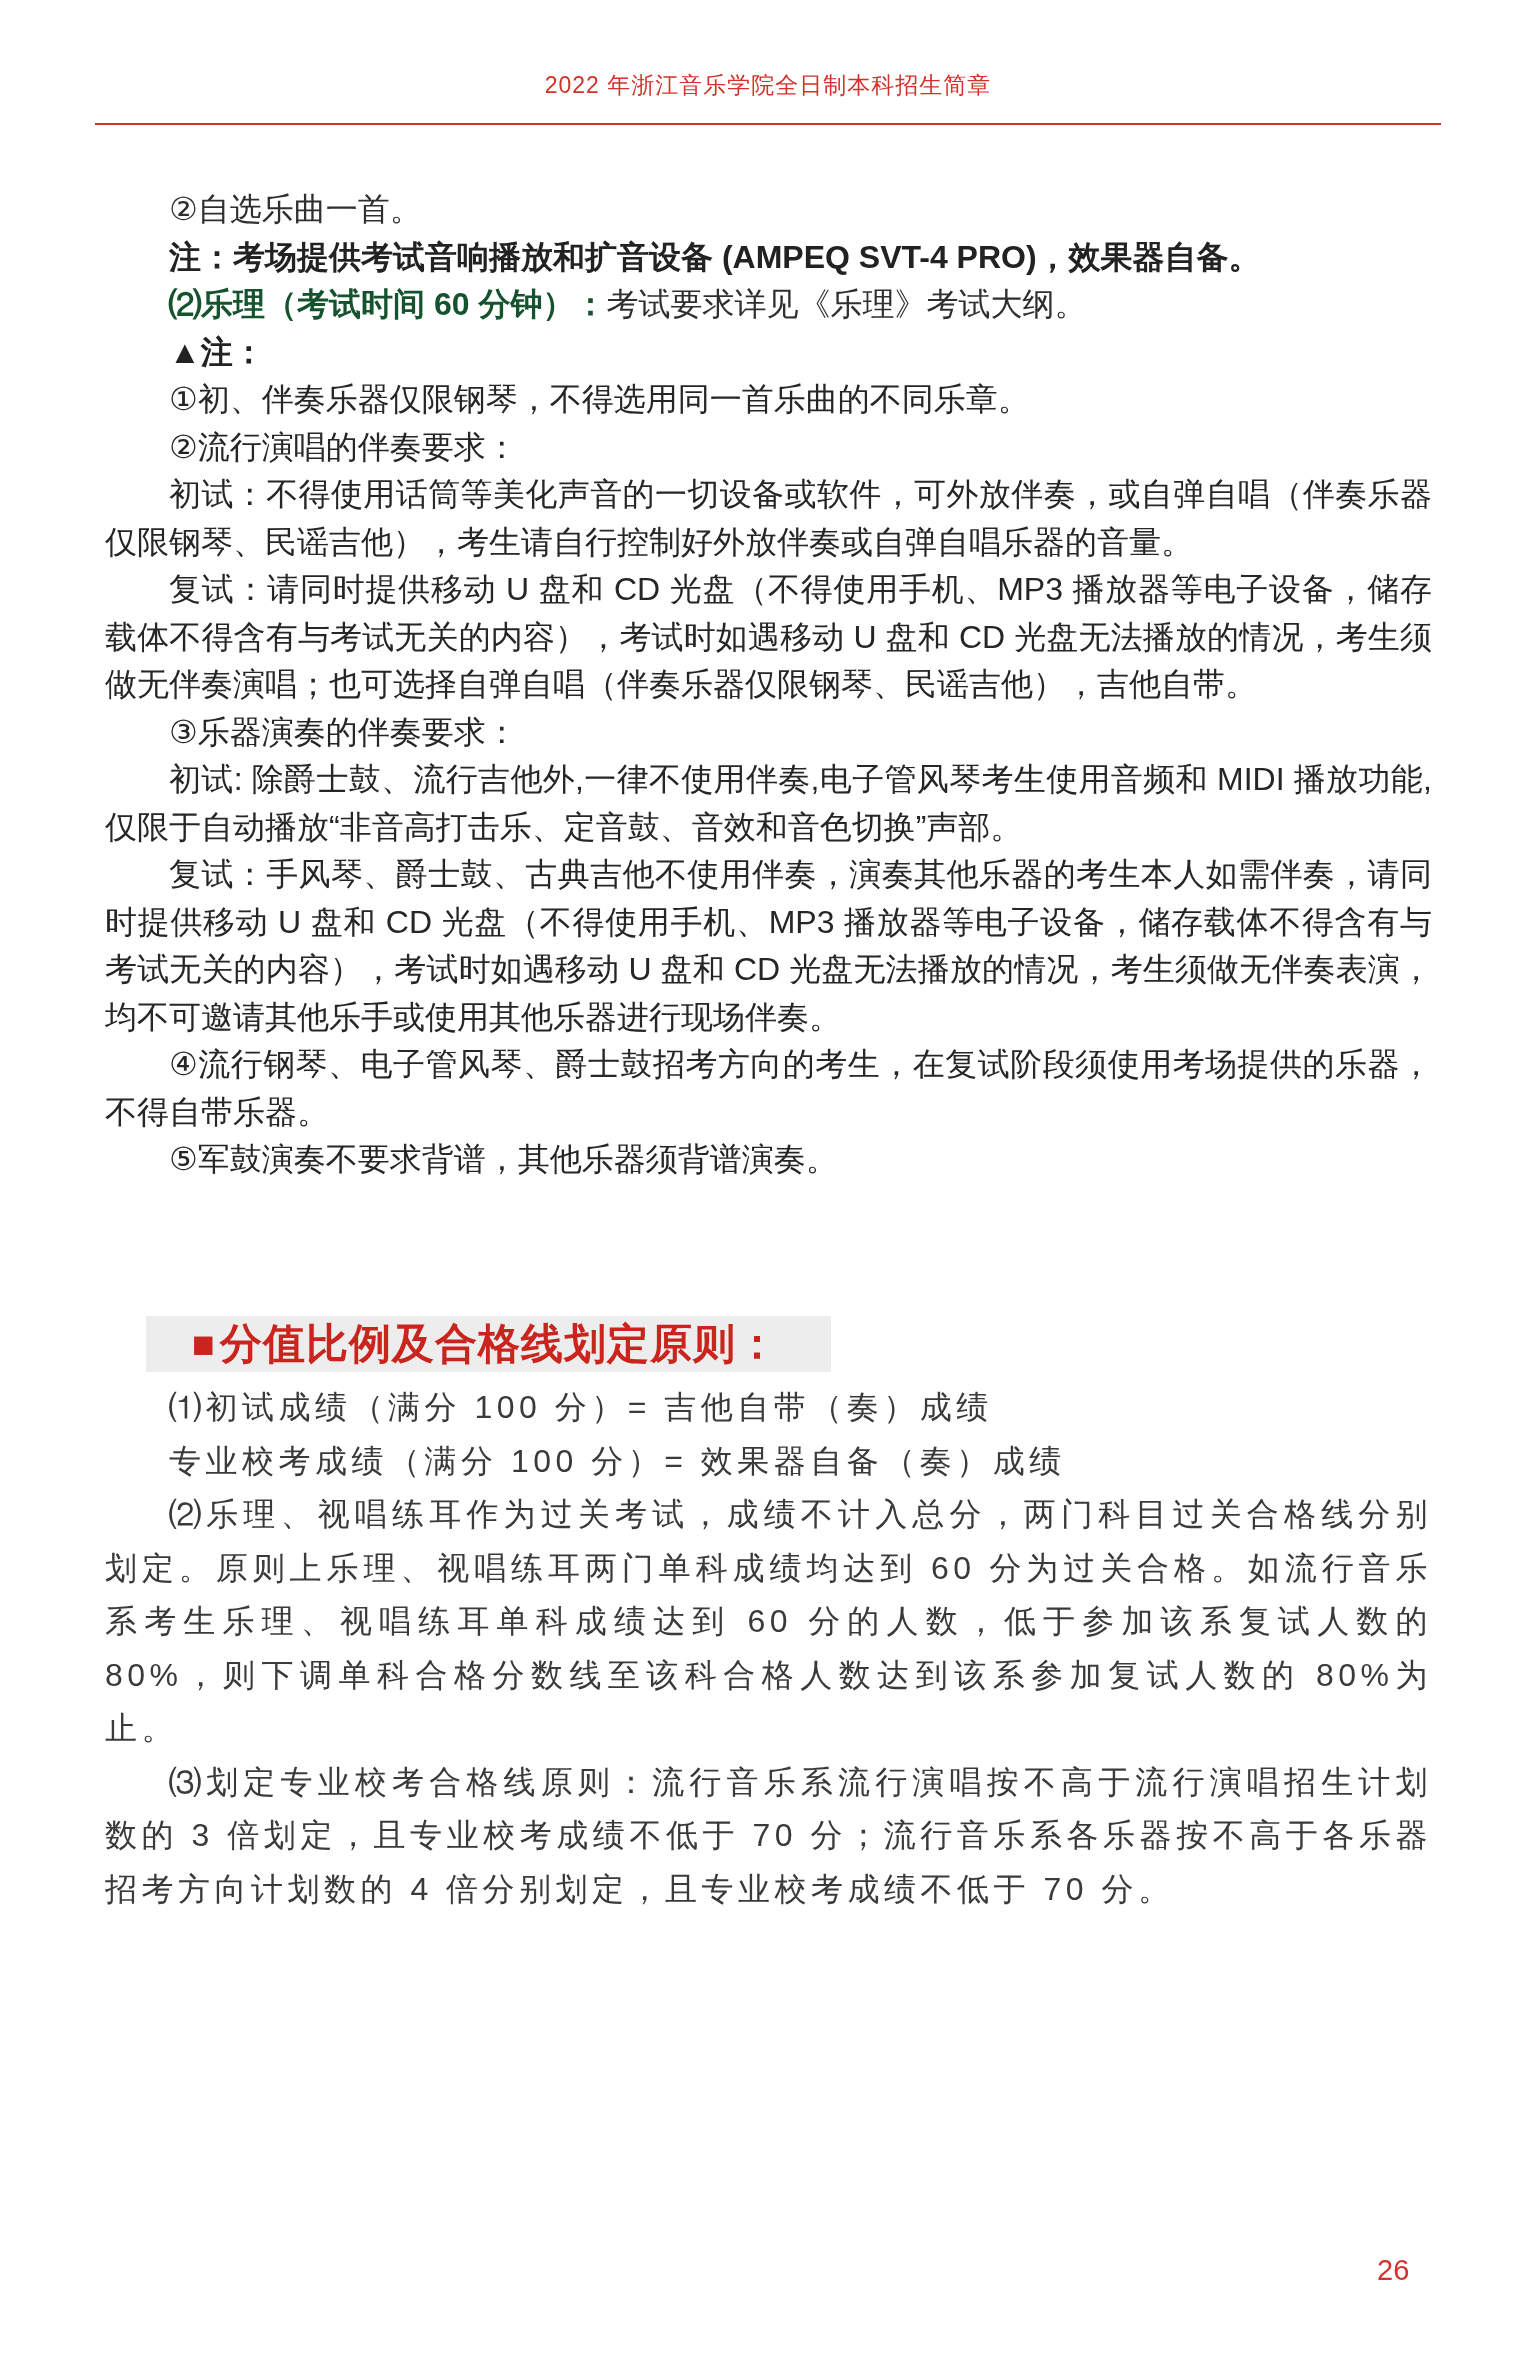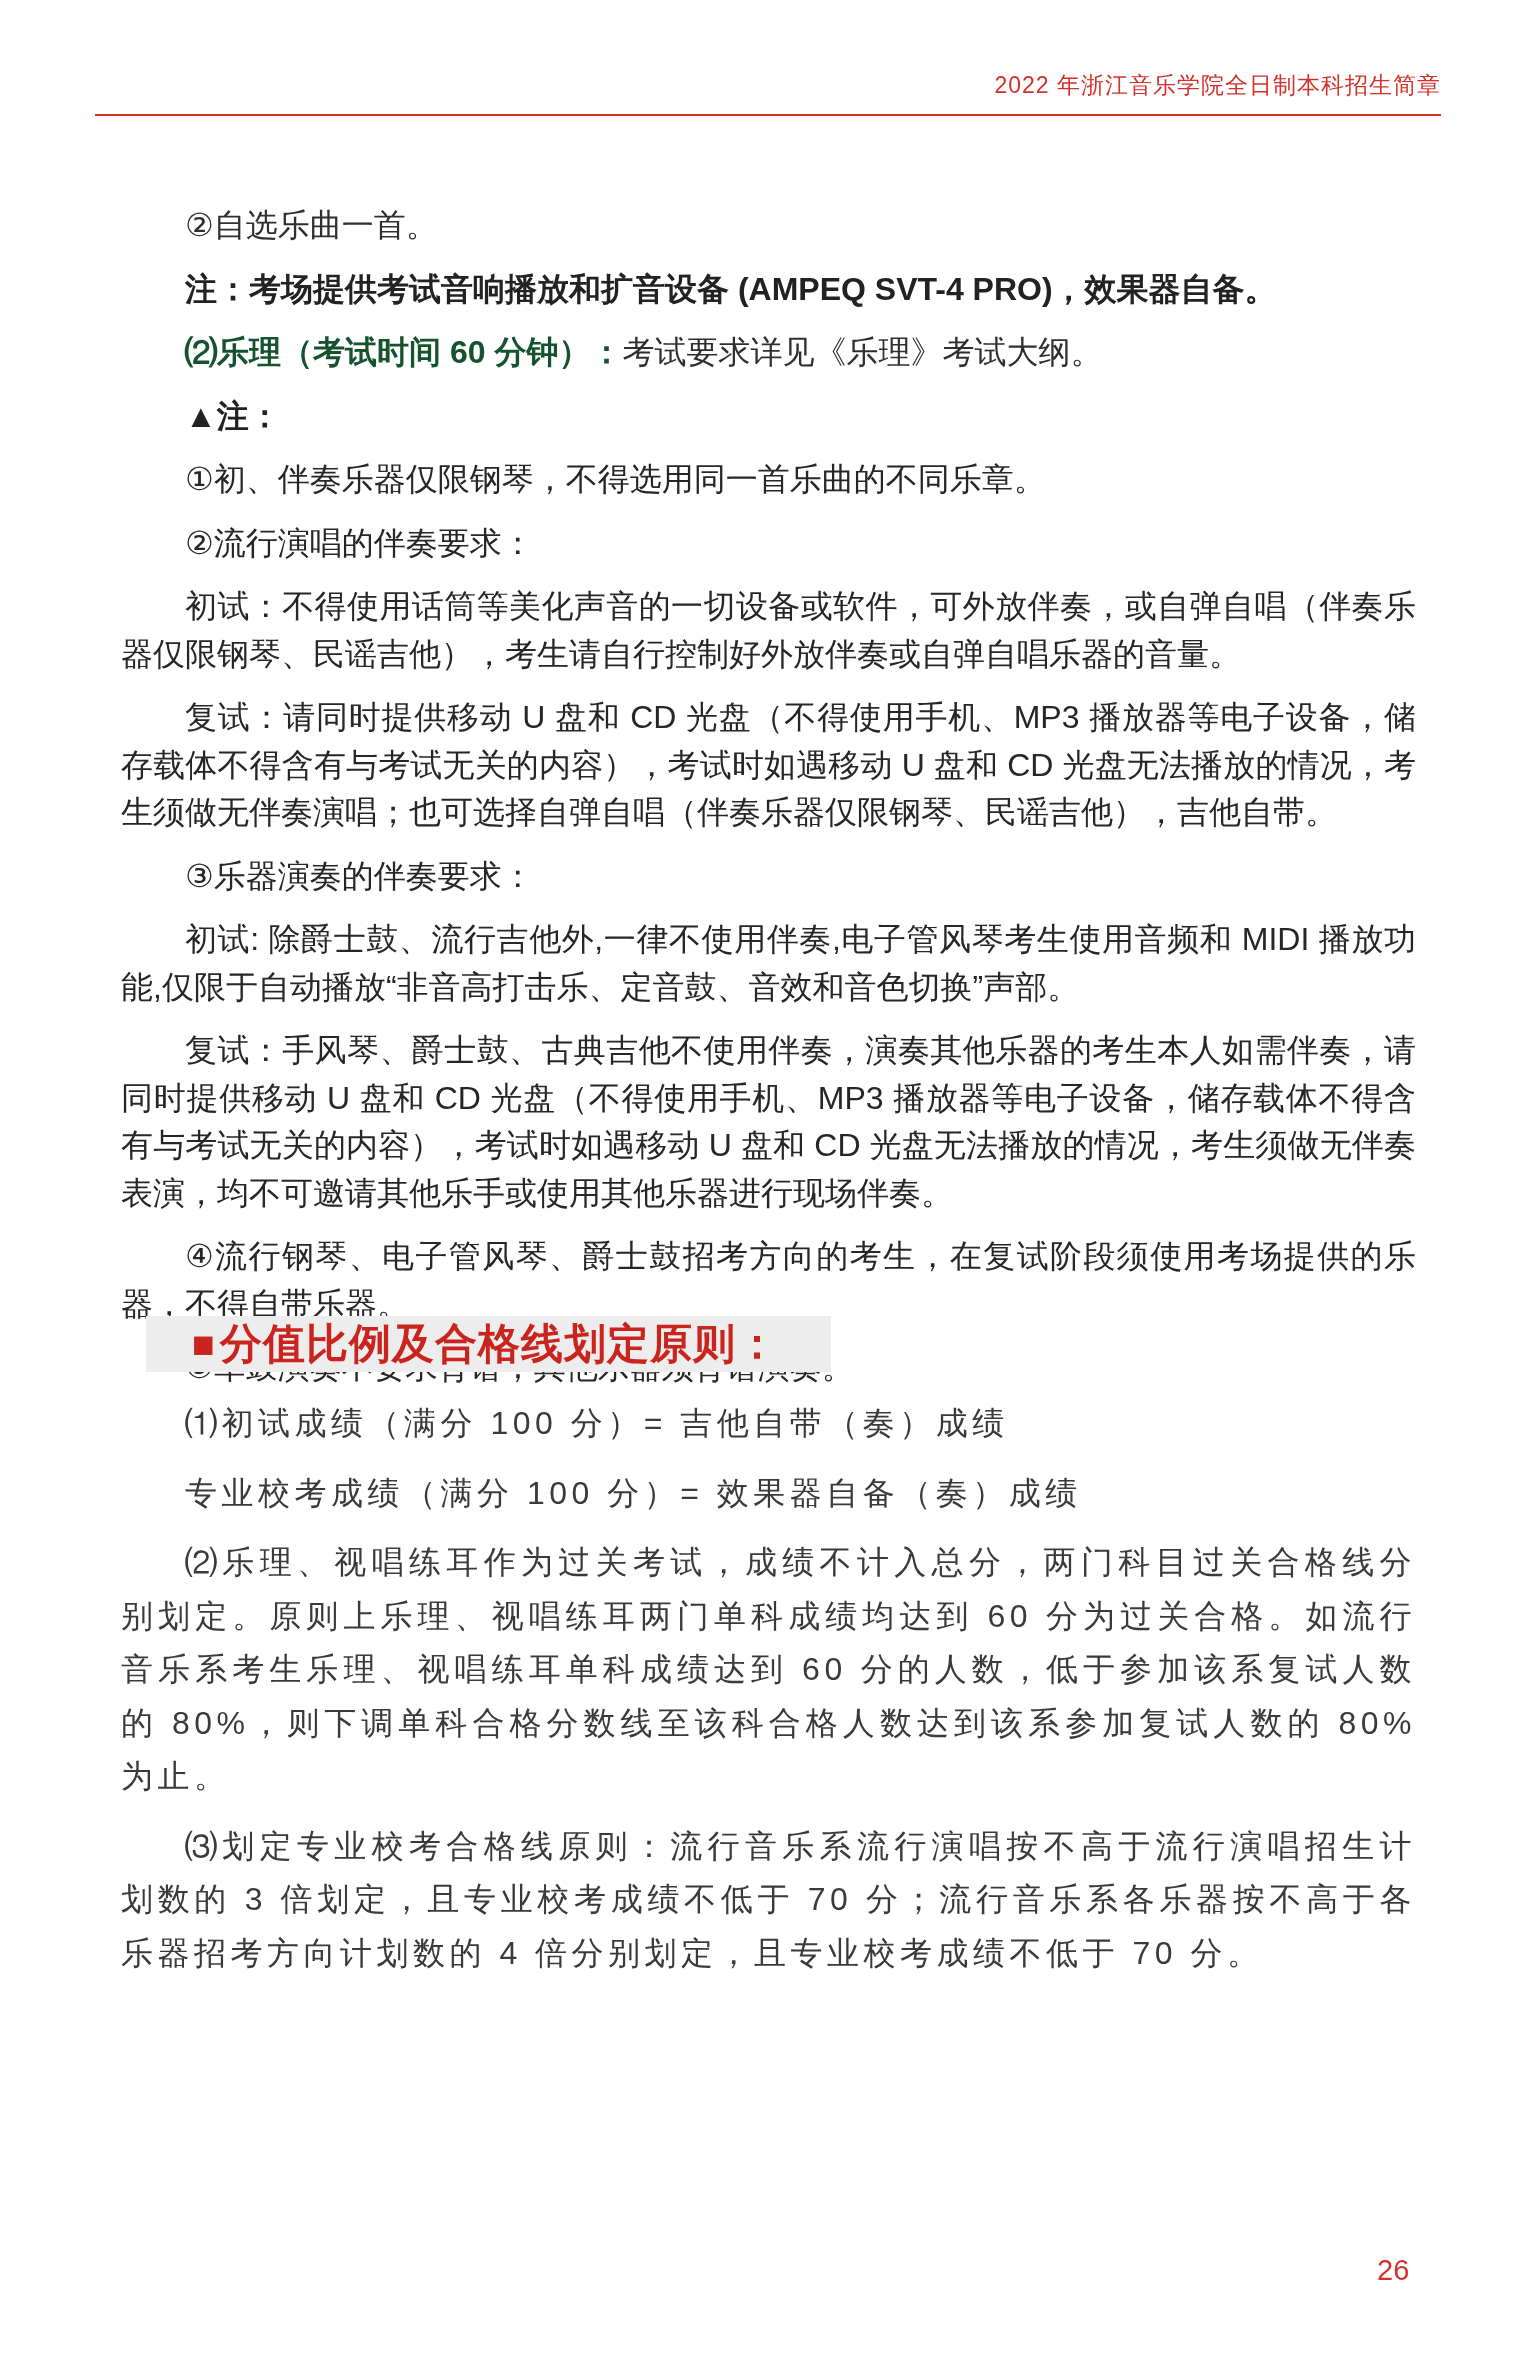--- a/index.html
+++ b/index.html
@@ -17,11 +17,11 @@
     left:95px;
     right:94px;
     top:72px;
-    text-align:right;
+    text-align:center;
     font-size:23px;
     line-height:26px;
     color:#d2322a;
-    padding-bottom:16px;
+    padding-bottom:25px;
     border-bottom:2px solid #d2322a;
     letter-spacing:1px;
   }

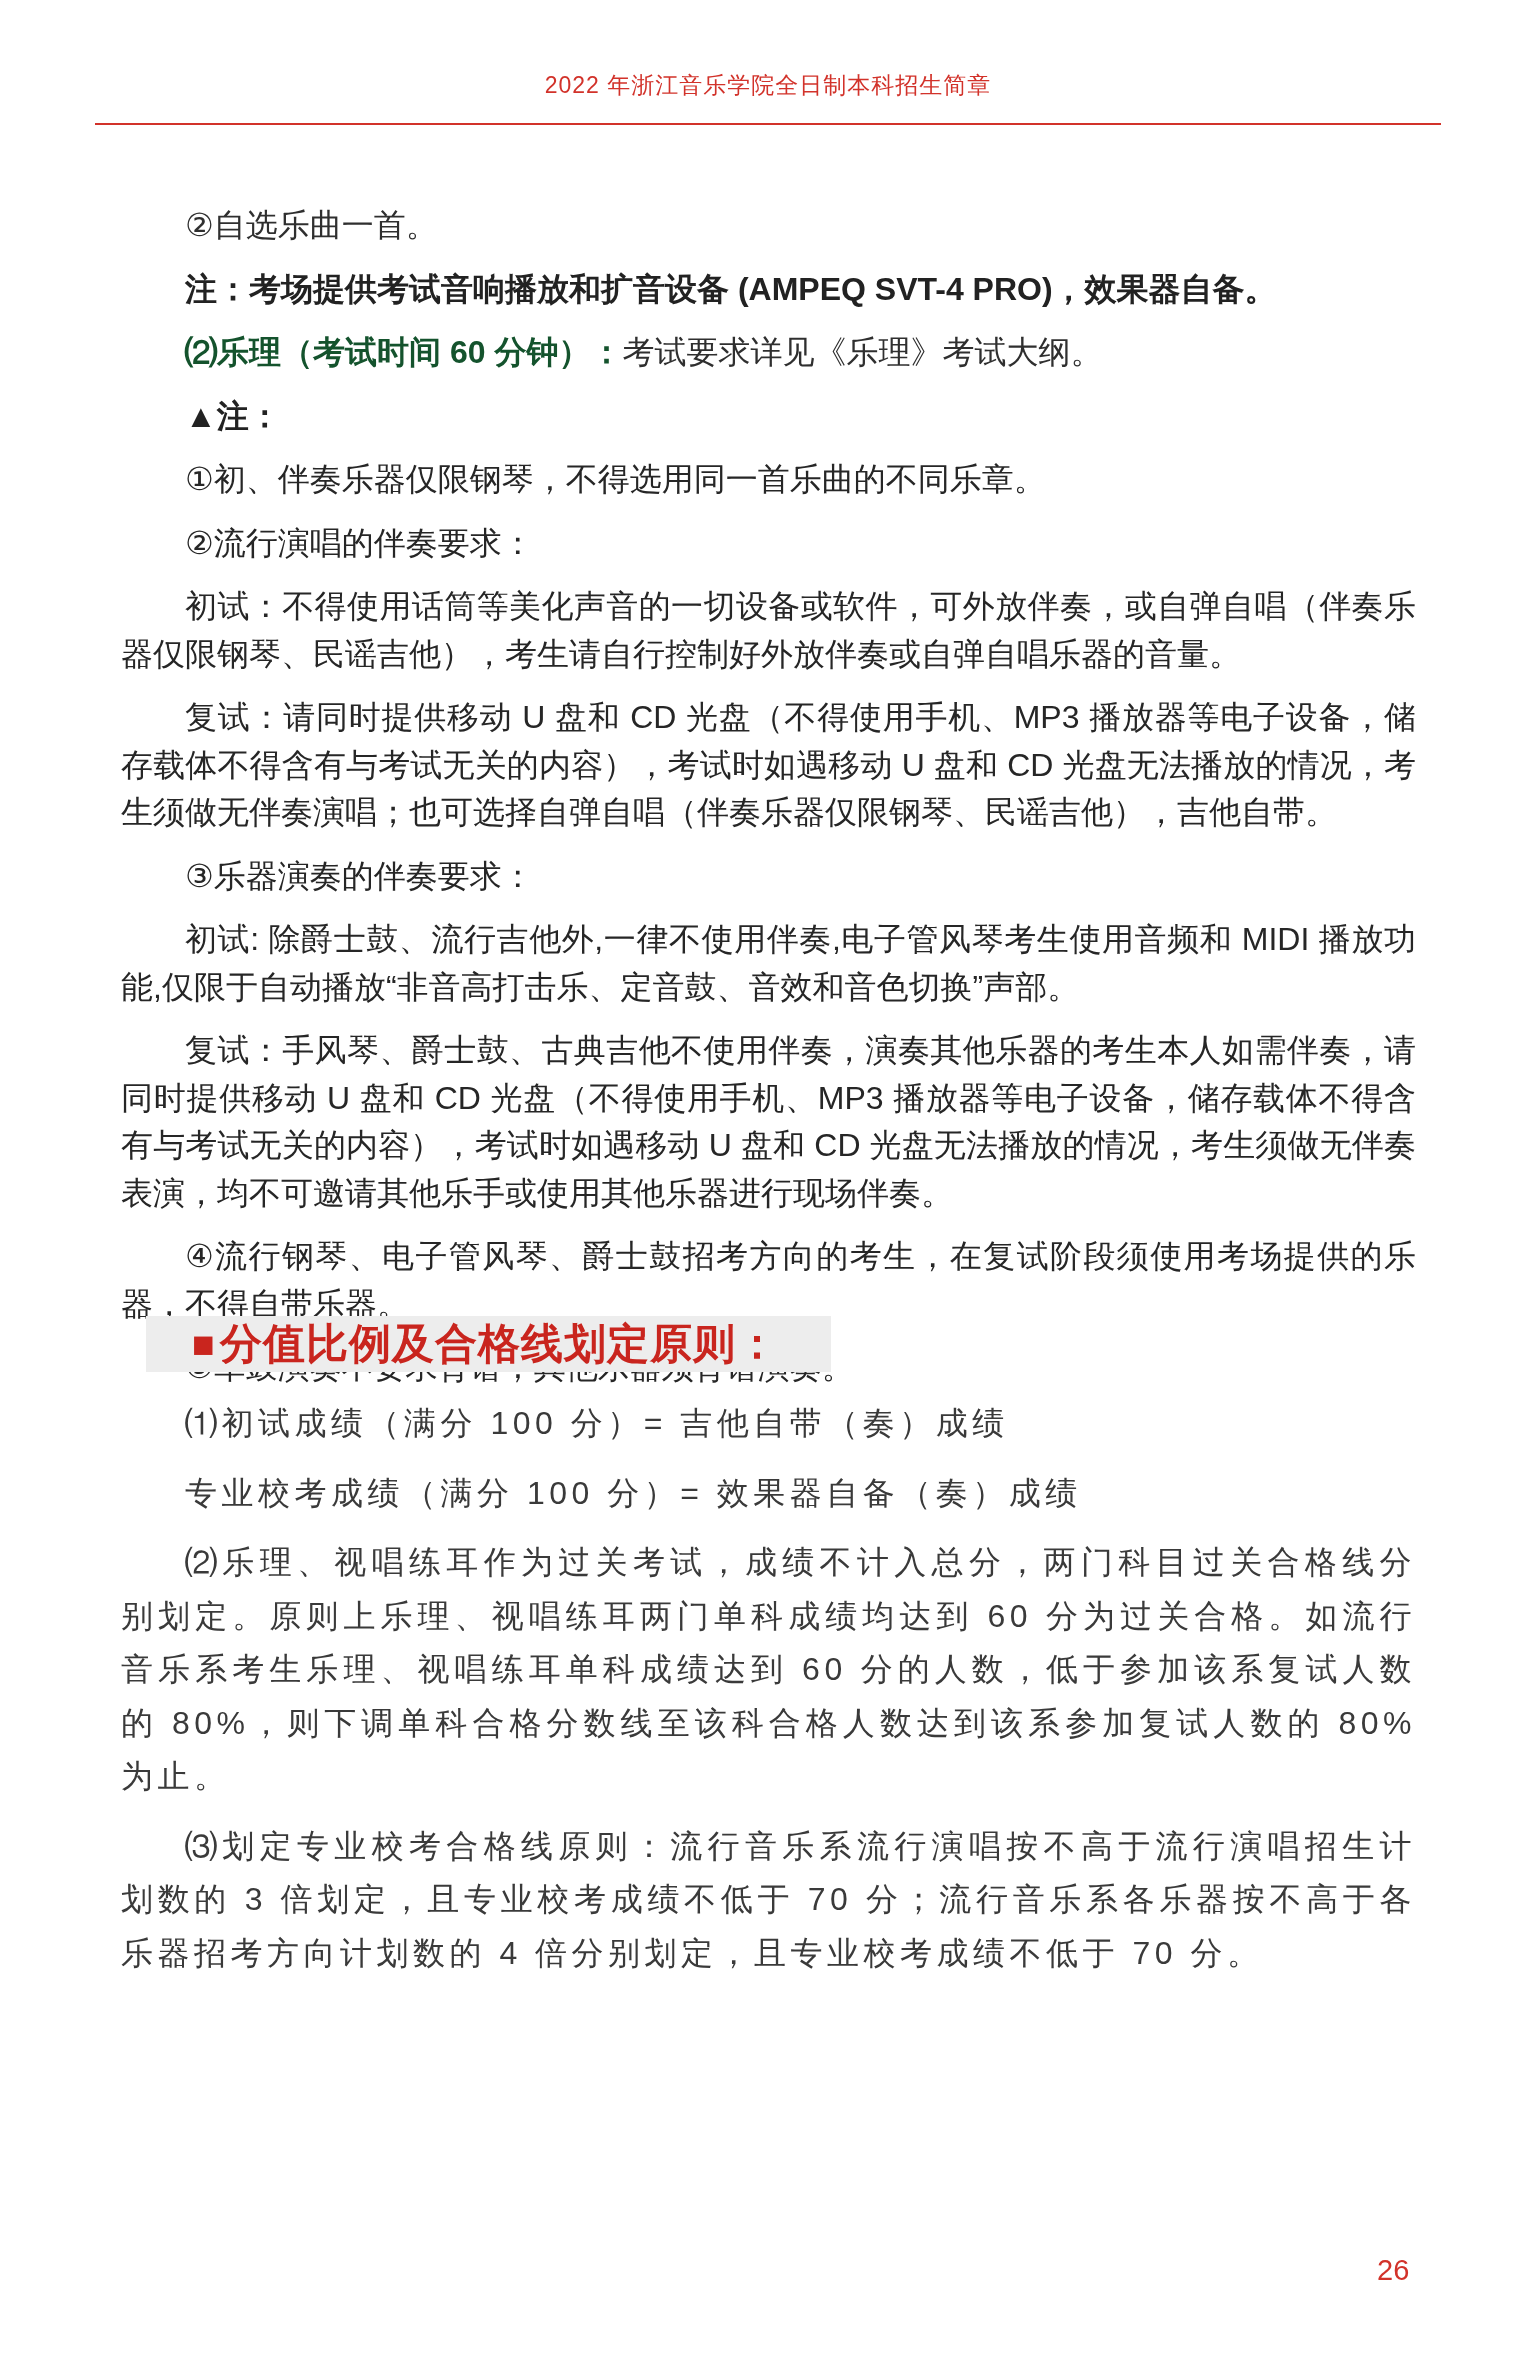--- a/index.html
+++ b/index.html
@@ -36,7 +36,7 @@
   }
   .block-a{ top:186px;  line-height:47.5px; }
   .block-b{ top:1381px; line-height:53.5px; letter-spacing:4.5px; color:#3a3a3a; }
-  .para{ margin:16px; text-indent:2em; }
+  .para{ margin:0; text-indent:2em; }
   .para.bold{ font-weight:700; color:#222222; }
   .para.note{ font-weight:500; color:#262626; }
   .para .pfx{ font-weight:700; color:#14532d; }

